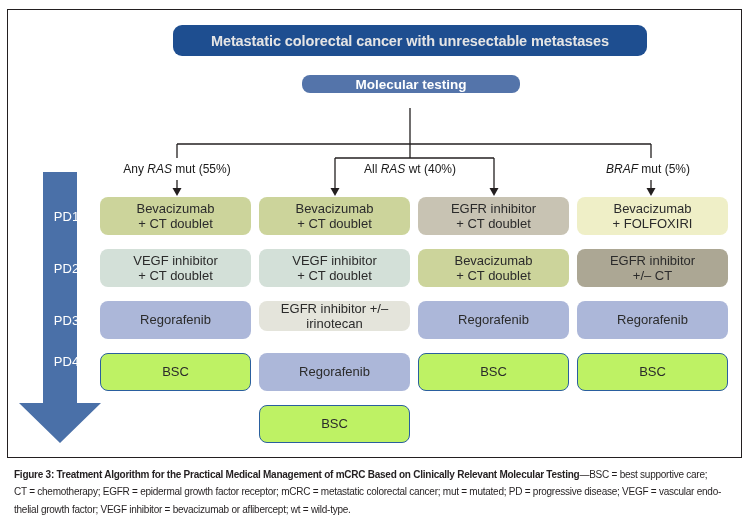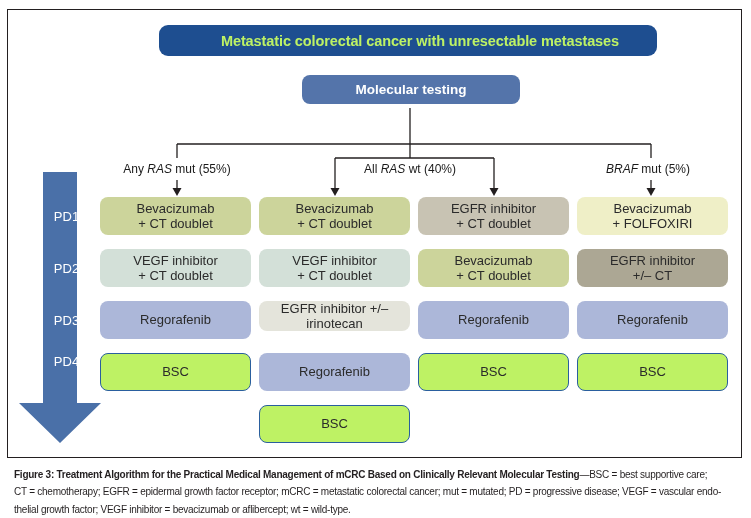--- a/index.html
+++ b/index.html
@@ -8,9 +8,9 @@
   #border-box{position:absolute;left:7px;top:9px;width:735px;height:449px;
           border:1.5px solid #231f20;box-sizing:border-box;}
   #connectors{position:absolute;left:0;top:0;pointer-events:none;}
-  #banner{position:absolute;left:159px;top:25px;width:474px;height:31px;
+  #banner{position:absolute;left:173px;top:25px;width:474px;height:31px;
           border-radius:9px;display:flex;align-items:center;justify-content:center;
-          color:#bef264;font-weight:bold;font-size:14.5px;letter-spacing:-0.1px;padding-left:24px;}
+          color:#e5e5e5;font-weight:bold;font-size:14.5px;letter-spacing:-0.1px;}
   #molecular{position:absolute;left:302px;top:75px;width:218px;height:29px;
           border-radius:8px;display:flex;align-items:center;justify-content:center;
           color:#ffffff;font-weight:bold;font-size:13.5px;}

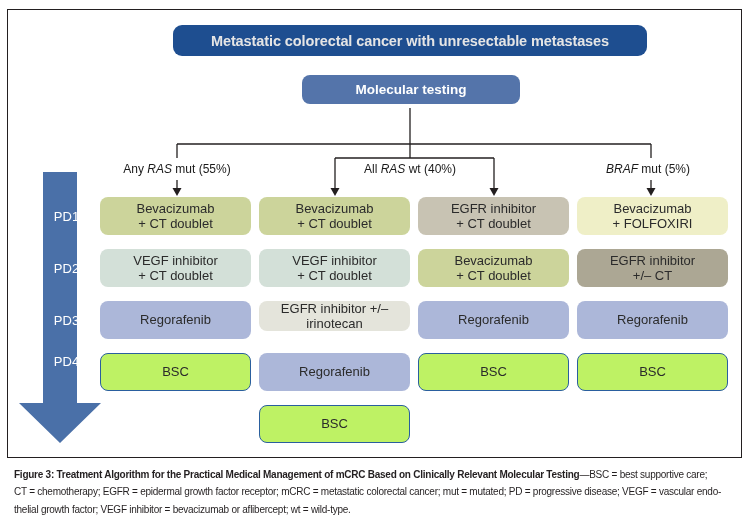--- a/index.html
+++ b/index.html
@@ -11,7 +11,7 @@
   #banner{position:absolute;left:173px;top:25px;width:474px;height:31px;
           border-radius:9px;display:flex;align-items:center;justify-content:center;
           color:#e5e5e5;font-weight:bold;font-size:14.5px;letter-spacing:-0.1px;}
-  #molecular{position:absolute;left:302px;top:75px;width:218px;height:29px;
+  #molecular{position:absolute;left:302px;top:75px;width:218px;height:18px;
           border-radius:8px;display:flex;align-items:center;justify-content:center;
           color:#ffffff;font-weight:bold;font-size:13.5px;}
   .branch-label{position:absolute;top:162px;transform:translateX(-50%);

